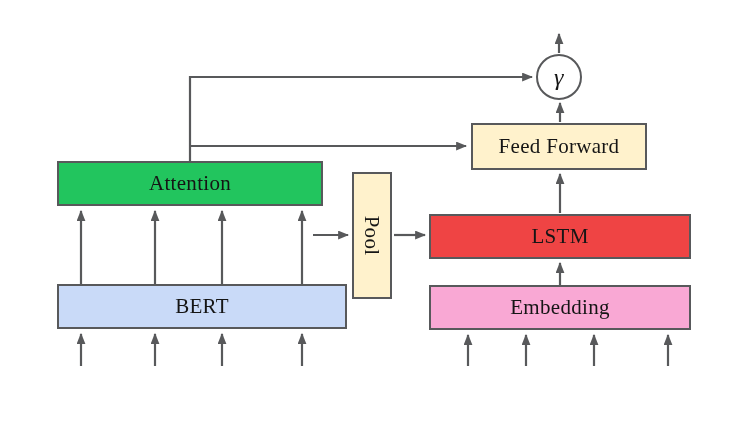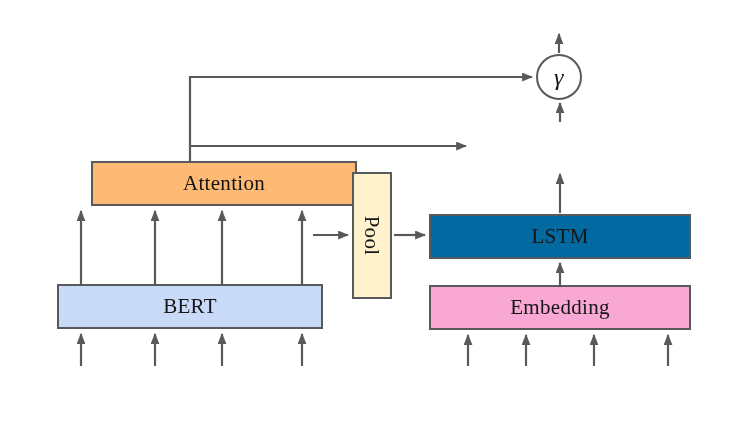--- a/index.html
+++ b/index.html
@@ -101,6 +101,9 @@
     <span>Embedding</span>
   </div>
 
+  <div class="node node-ff" style="background-color: rgb(255, 242, 204);">
+    <span>Feed Forward</span>
+  </div>
 
   <div class="node node-gamma" style="background-color: rgb(255, 255, 255);">
     <span>γ</span>

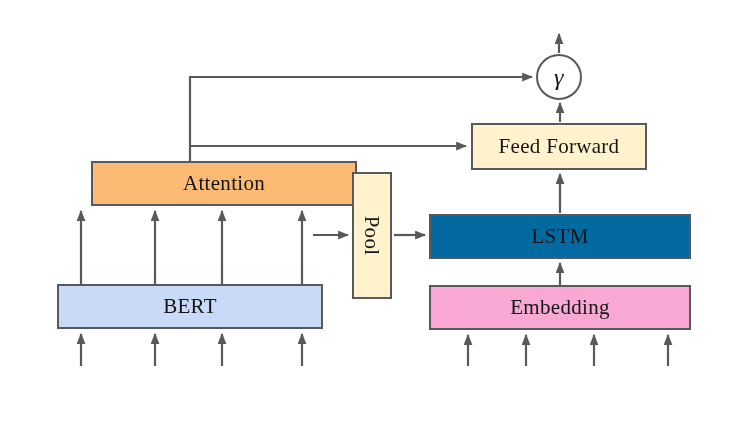--- a/index.html
+++ b/index.html
@@ -81,7 +81,7 @@
     </g>
   </svg>
 
-  <div class="node node-attention" style="background-color: #fdba74; margin-left: 34px;">
+  <div class="node node-attention" style="background-color: #22c55e;">
     <span>Attention</span>
   </div>
 

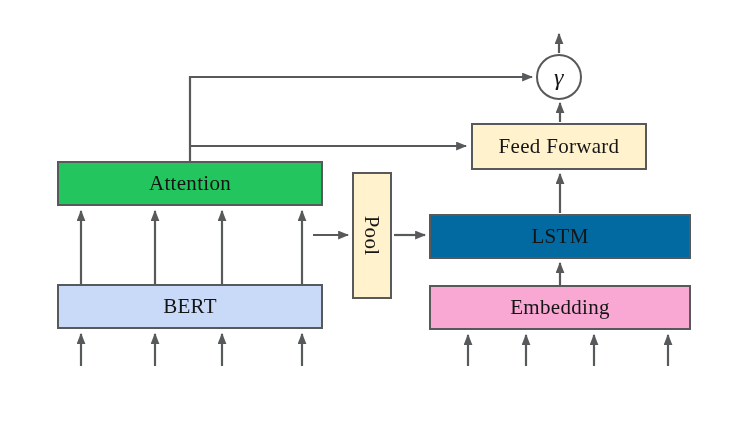--- a/index.html
+++ b/index.html
@@ -93,7 +93,7 @@
     <span class="vtext">Pool</span>
   </div>
 
-  <div class="node node-lstm" style="background-color: #0369a1;">
+  <div class="node node-lstm" style="background-color: #ef4444;">
     <span>LSTM</span>
   </div>
 

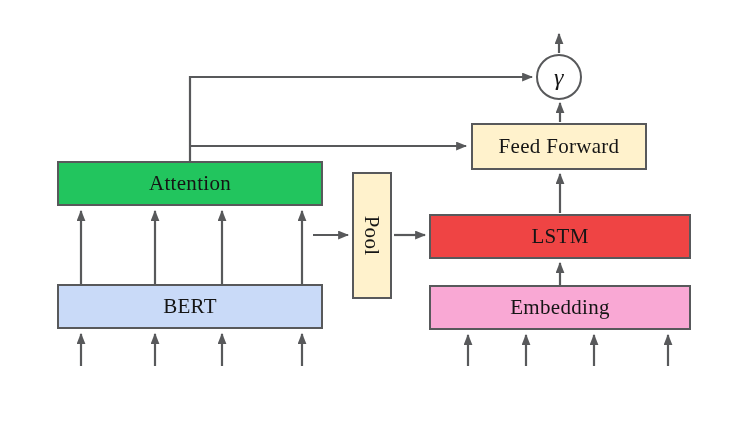--- a/index.html
+++ b/index.html
@@ -22,7 +22,7 @@
     letter-spacing:0.3px;
   }
   .node-attention{left:57px;top:161px;width:266px;height:45px;}
-  .node-bert{left:57px;top:284px;width:266px;height:45px;}
+  .node-bert{left:57px;top:284px;width:290px;height:45px;}
   .node-pool{left:352px;top:172px;width:40px;height:127px;}
   .node-pool .vtext{transform:rotate(90deg);white-space:nowrap;font-size:21px;}
   .node-lstm{left:429px;top:214px;width:262px;height:45px;}

